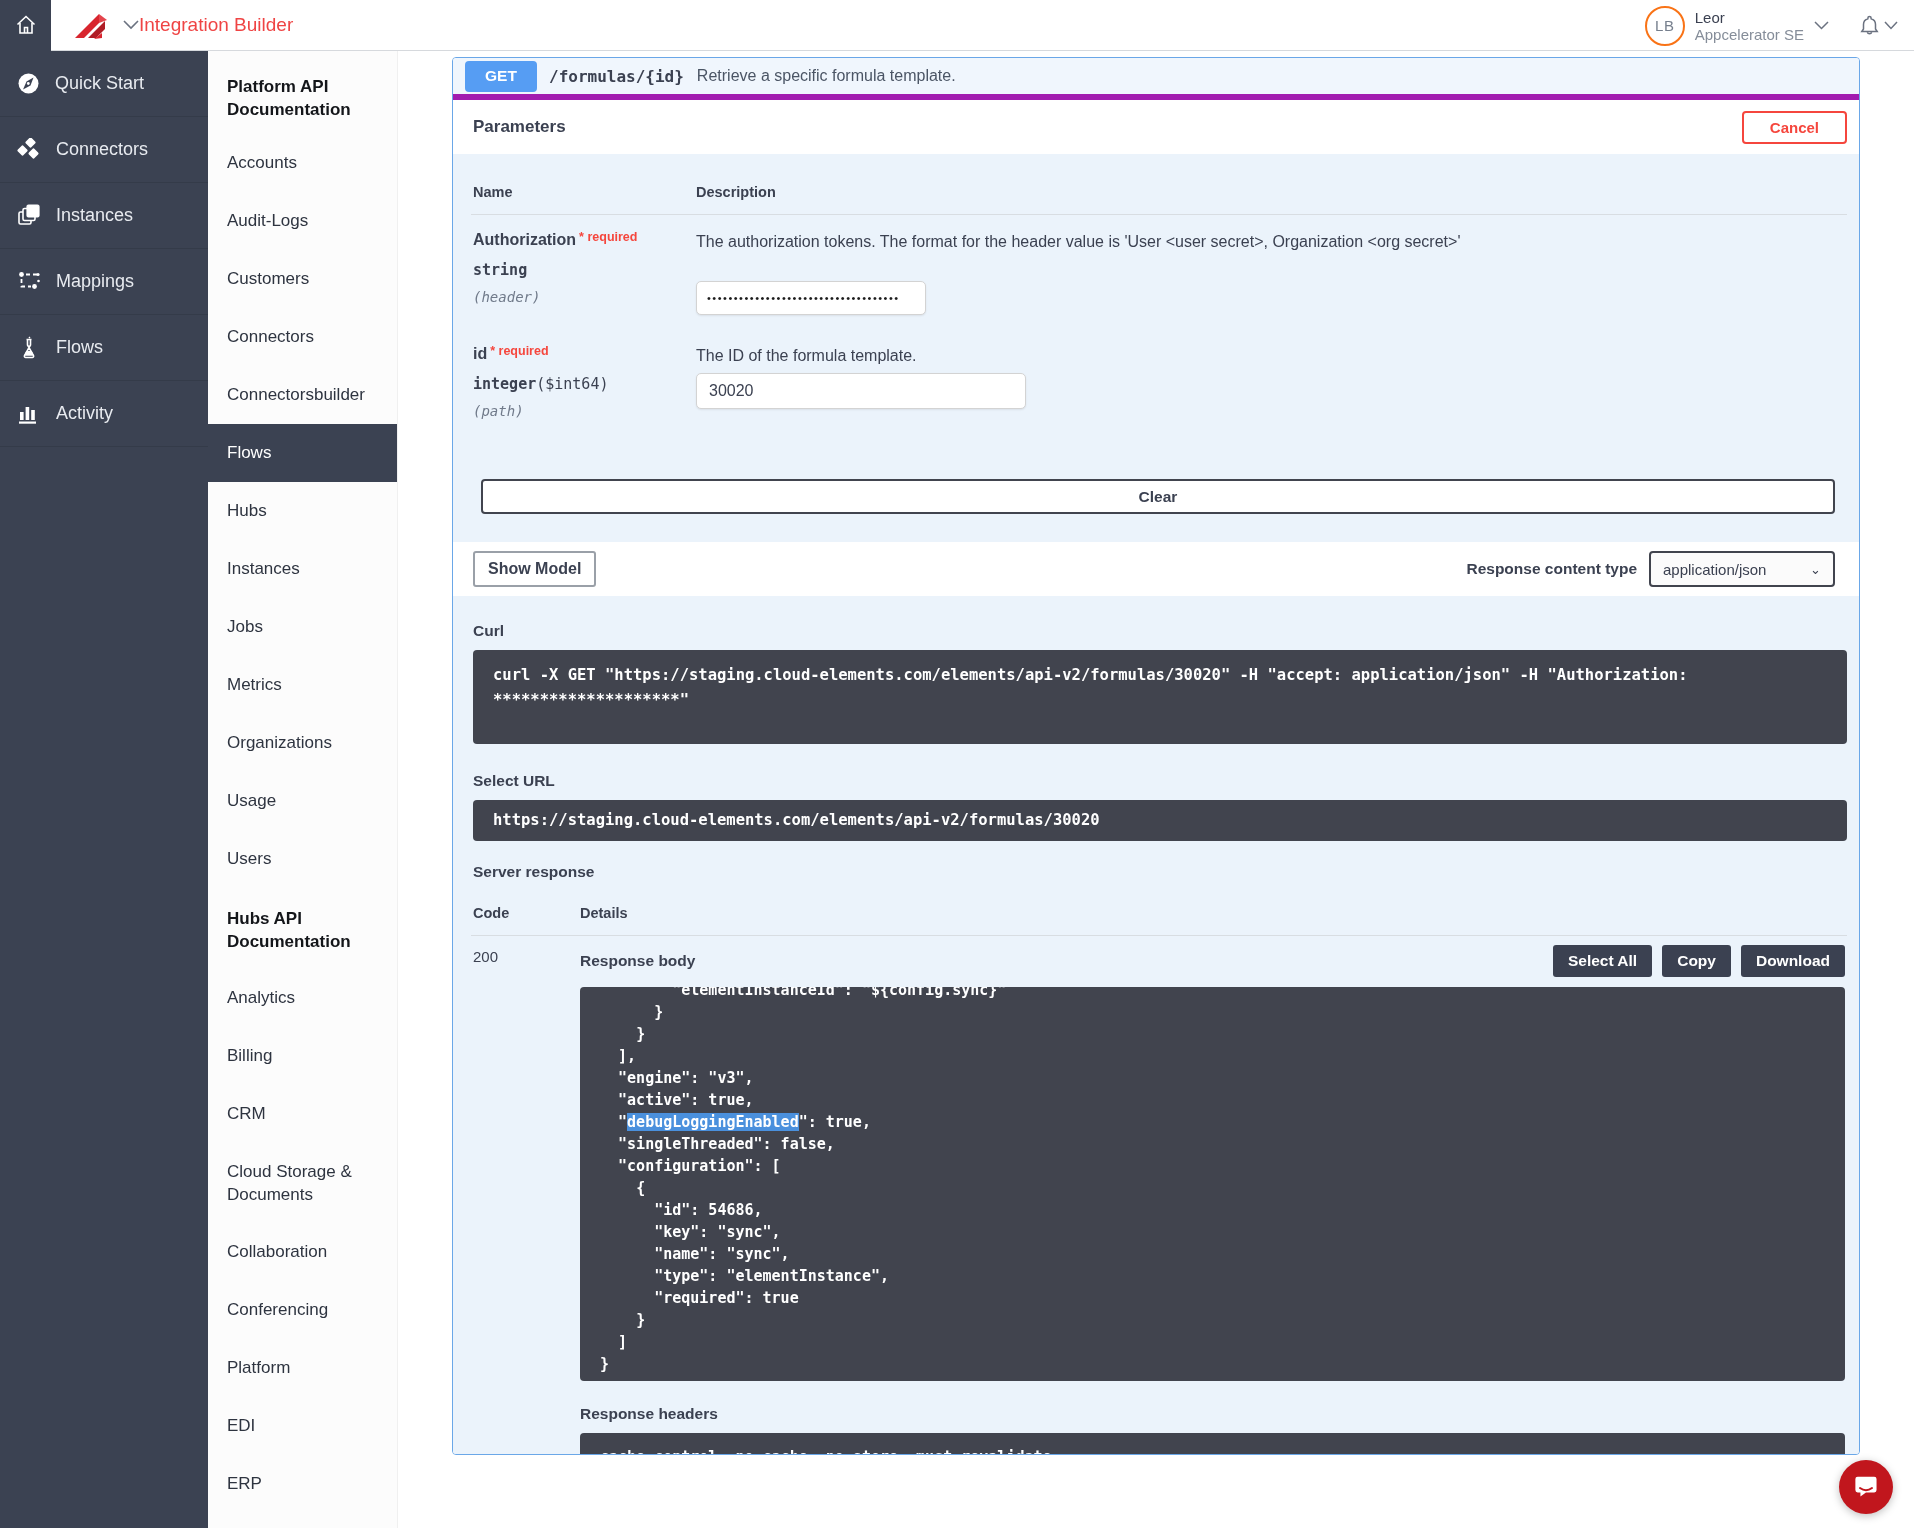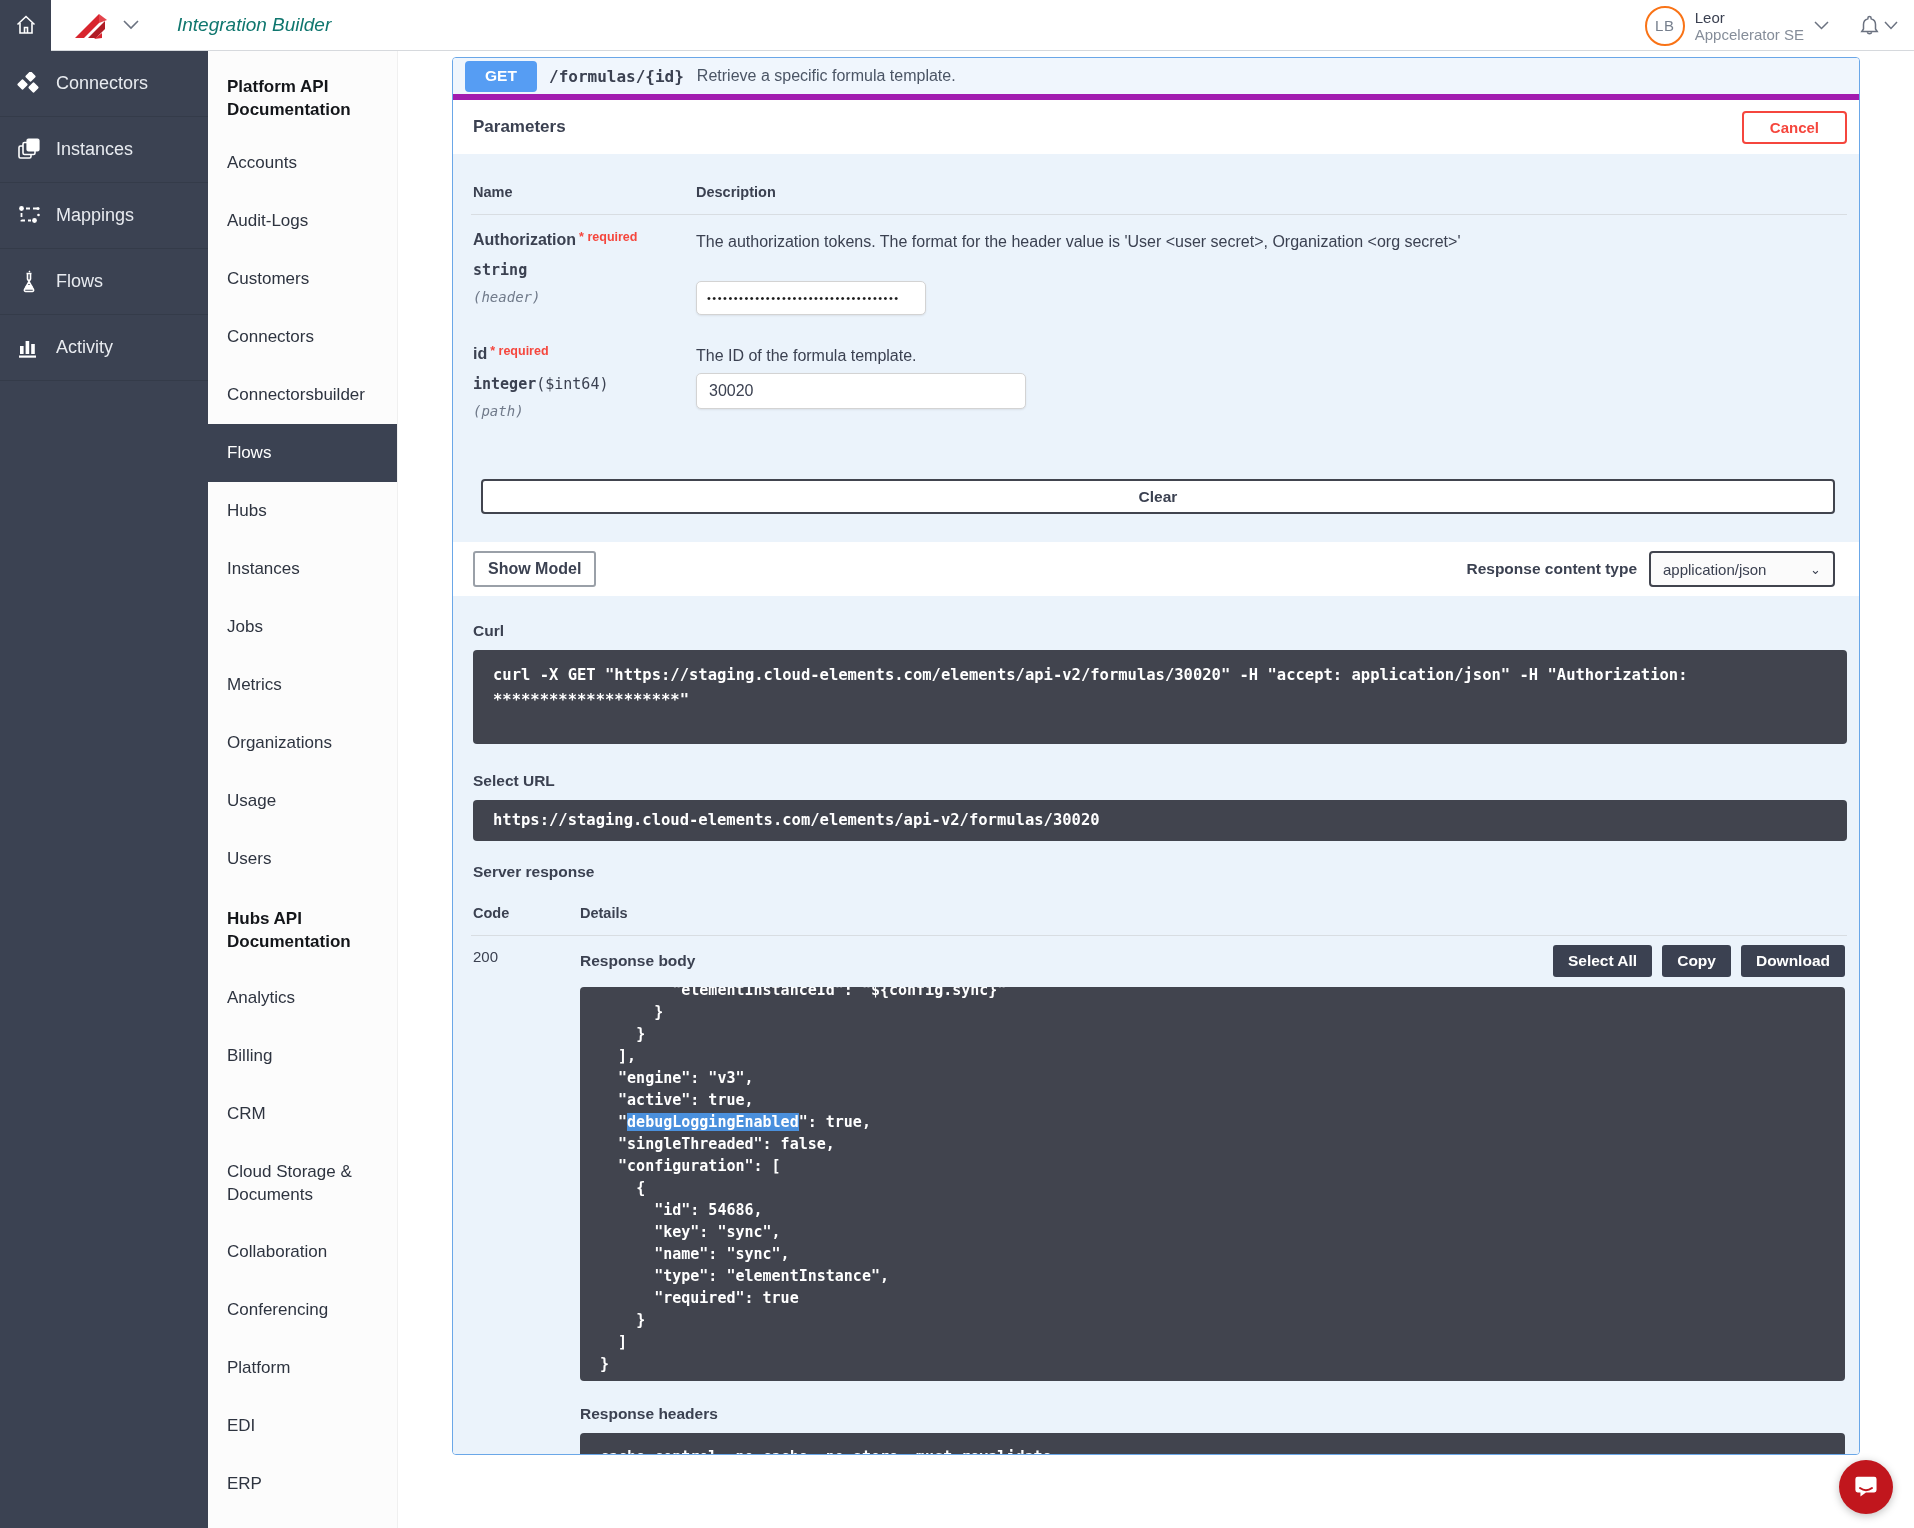--- a/index.html
+++ b/index.html
@@ -17,7 +17,7 @@
   .home-btn { width:51px; height:51px; background:#3b4252; display:flex; align-items:center; justify-content:center; flex:0 0 auto; cursor:pointer; }
   .logo-wrap { display:flex; align-items:center; margin-left:18px; }
   .logo-chevron { margin-left:8px; }
-  .topbar-title { margin-left:38px; font-size:19px; color:#0f766e;font-style:italic; }
+  .topbar-title { font-size:19px; color:#ef4444; }
   .topbar-right { position:absolute; right:16px; top:0; height:51px; display:flex; align-items:center; gap:10px; }
   .avatar { width:40px; height:40px; border-radius:50%; border:2px solid #f97316; color:#767f8d;
     display:flex; align-items:center; justify-content:center; font-size:15px; letter-spacing:.5px; }

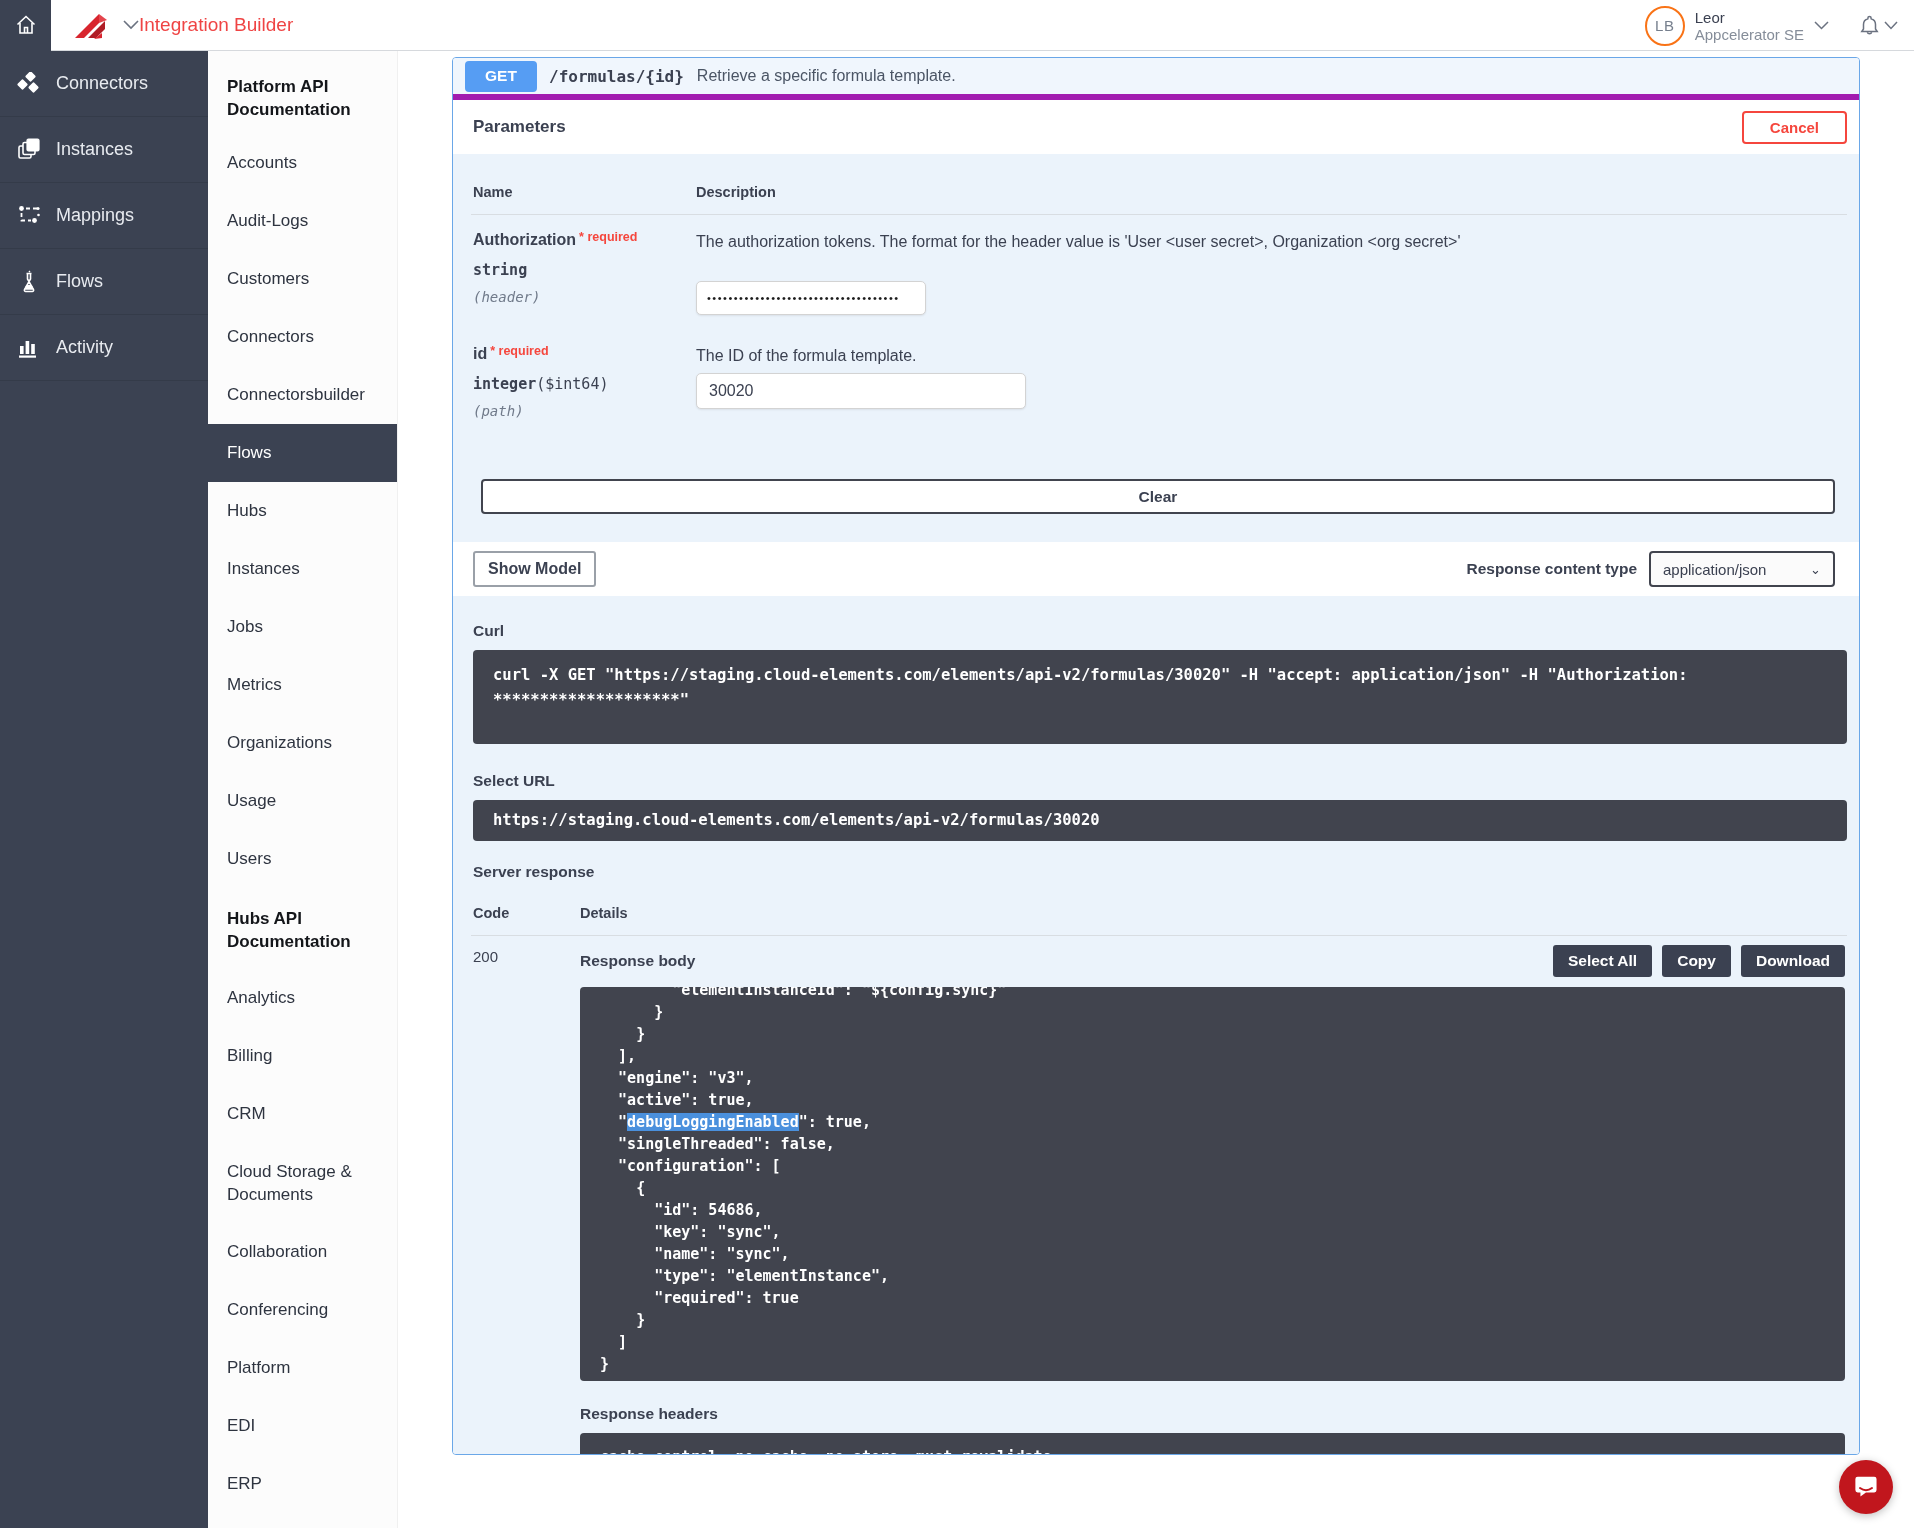--- a/index.html
+++ b/index.html
@@ -200,6 +200,16 @@
 <div class="sidebar">
   <div class="side-item">
     <span>
+      <svg width="23" height="23" viewBox="0 0 23 23">
+        <circle cx="11.5" cy="11.5" r="10" fill="#ffffff"></circle>
+        <path d="M16.5 5.5 L9.5 9.5 L6 17.5 L13.5 13.5 Z" fill="#3b4252"></path>
+        <circle cx="11.3" cy="11.5" r="1.4" fill="#ffffff"></circle>
+      </svg>
+    </span>
+    <span>Quick Start</span>
+  </div>
+  <div class="side-item">
+    <span>
       <svg width="24" height="23" viewBox="0 0 24 23" fill="#ffffff">
         <rect x="9.5" y="0.5" width="8" height="8" rx="1.5" transform="rotate(45 13.5 4.5)"></rect>
         <rect x="1.5" y="8.5" width="8" height="8" rx="1.5" transform="rotate(45 5.5 12.5)"></rect>

